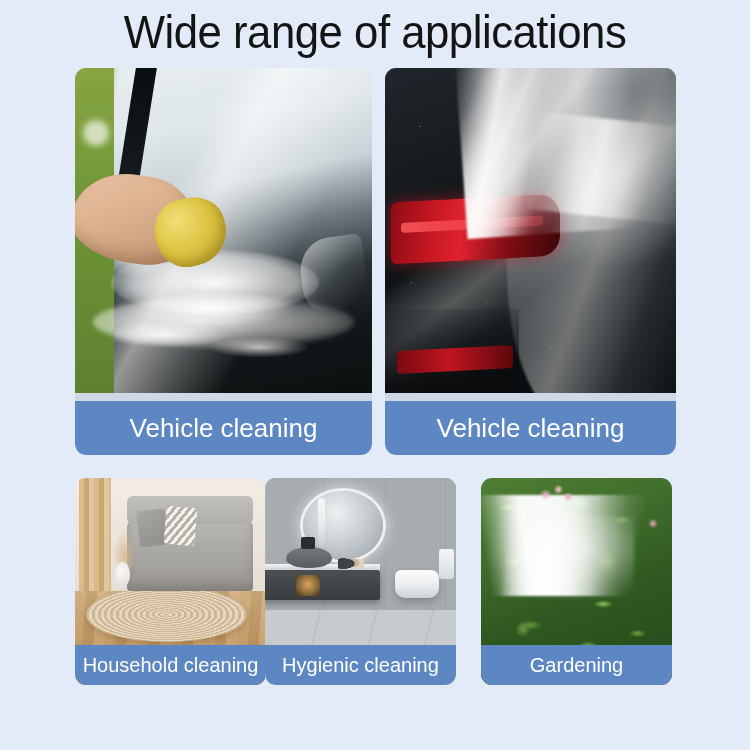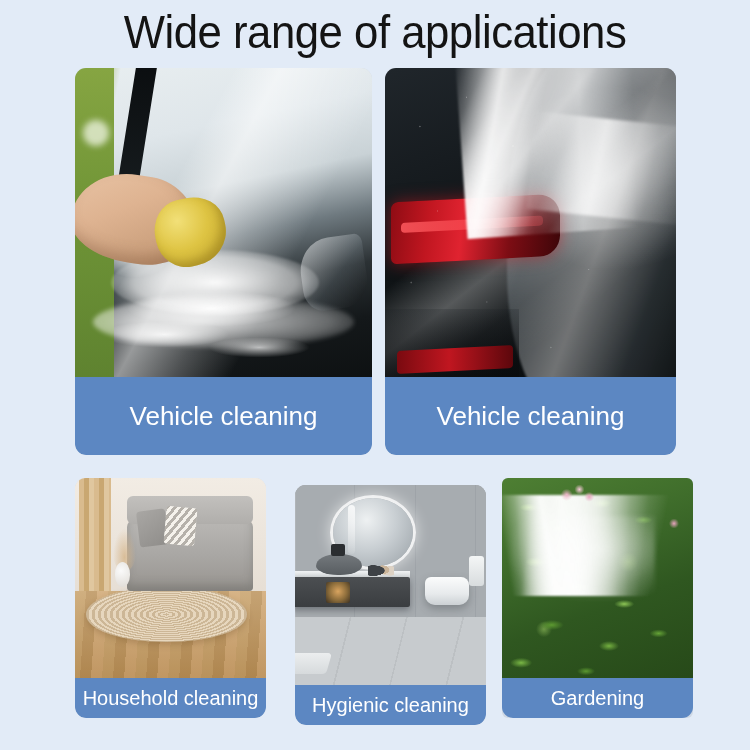--- a/index.html
+++ b/index.html
@@ -47,7 +47,7 @@
   
   .r1{top:68px;height:387px;}
   .r1 .photo{height:325px;}
-  .r1 .caption{height:78px;}
+  .r1 .caption{height:54px;}
   .r1 .caption span{font-size:26px;}
   #tile-vehicle{left:75px;width:297px;}
   #tile-window{left:385px;width:291px;}

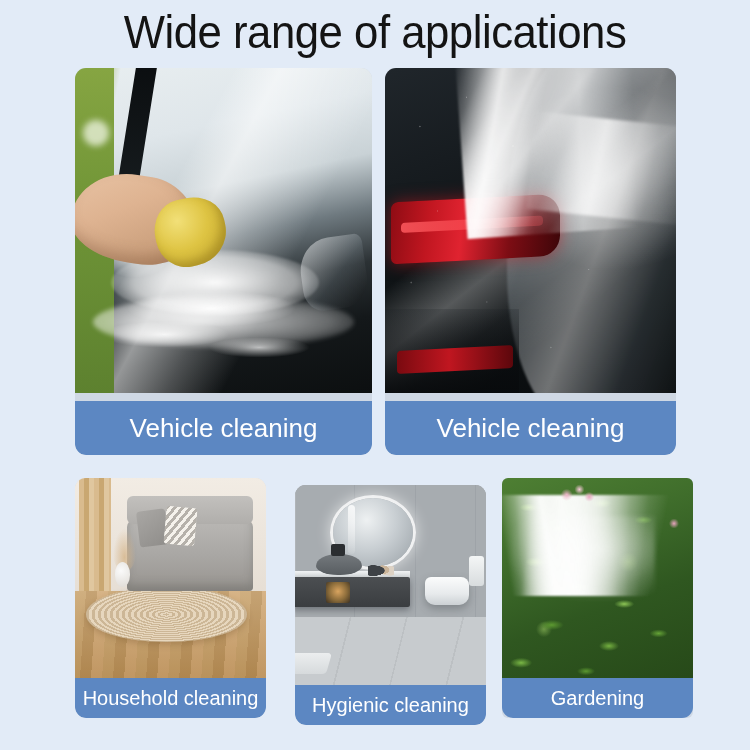--- a/index.html
+++ b/index.html
@@ -53,7 +53,7 @@
   #tile-window{left:385px;width:291px;}
 
   
-  .r2{top:478px;height:240px;}
+  .r2{top:478px;height:207px;}
   .r2 .photo{height:210px;}
   .r2 .caption{height:40px;}
   .r2 .caption span{font-size:20px;}

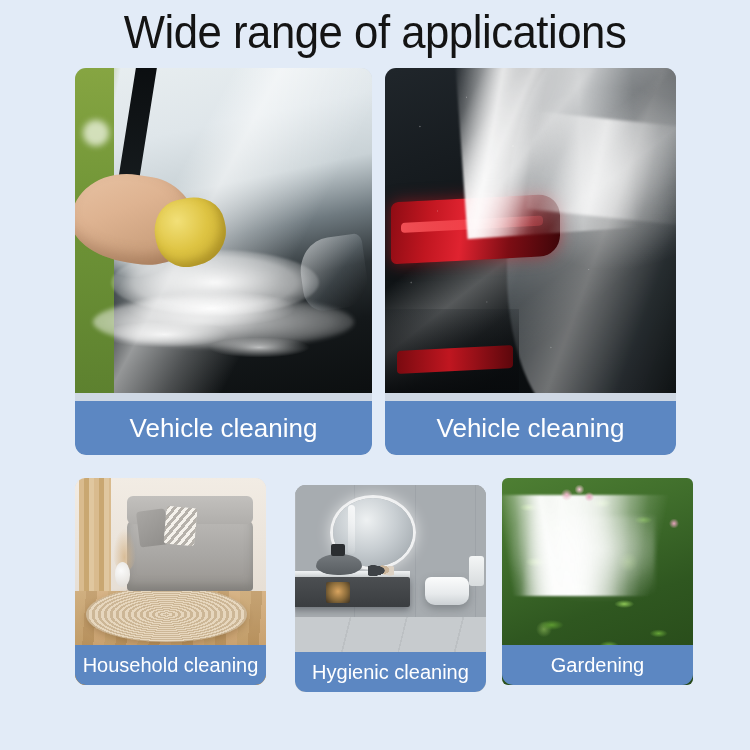--- a/index.html
+++ b/index.html
@@ -58,7 +58,7 @@
   .r2 .caption{height:40px;}
   .r2 .caption span{font-size:20px;}
   #tile-household{left:75px;width:191px;}
-  #tile-hygienic{left:295px;width:191px;margin-top:7px;}
+  #tile-hygienic{left:265px;width:191px;}
   #tile-gardening{left:502px;width:191px;border-radius:6px;}
 
   

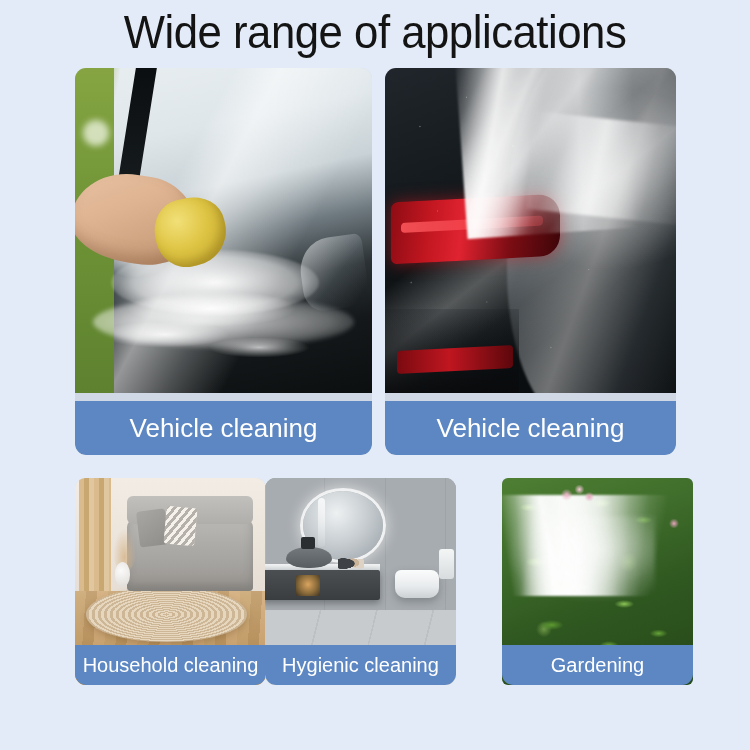--- a/index.html
+++ b/index.html
@@ -59,7 +59,7 @@
   .r2 .caption span{font-size:20px;}
   #tile-household{left:75px;width:191px;}
   #tile-hygienic{left:265px;width:191px;}
-  #tile-gardening{left:502px;width:191px;border-radius:6px;}
+  #tile-gardening{left:481px;width:191px;}
 
   
   .sc-vehicle{

